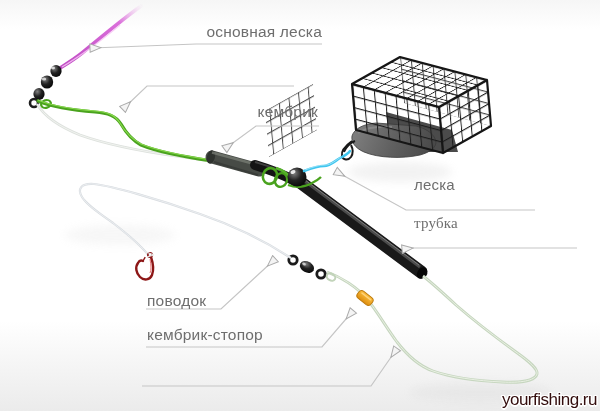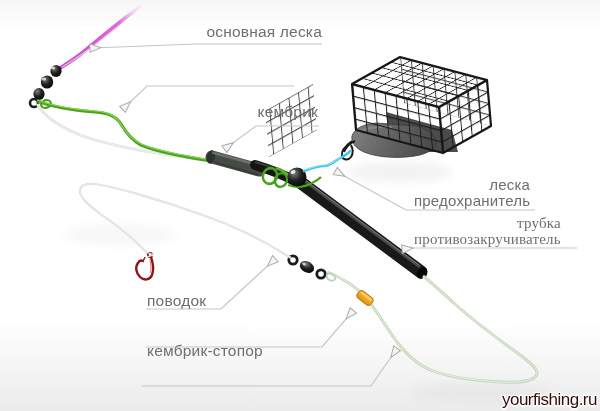--- a/index.html
+++ b/index.html
@@ -191,7 +191,6 @@
   <div class="lbl lbl-cambric">кембрик</div>
   <div class="lbl two lbl-safety">
     <div>леска</div>
-    <div>предохранитель</div>
   </div>
   <div class="lbl two lbl-antitwist">
     <div>трубка</div>

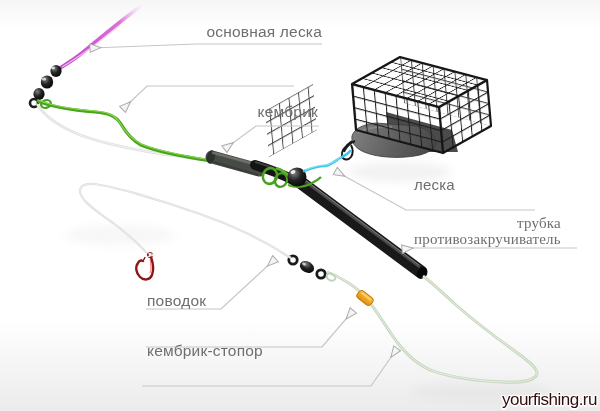--- a/index.html
+++ b/index.html
@@ -194,7 +194,6 @@
   </div>
   <div class="lbl two lbl-antitwist">
     <div>трубка</div>
-    <div>противозакручиватель</div>
   </div>
   <div class="lbl lbl-leader">поводок</div>
   <div class="lbl lbl-stopper">кембрик-стопор</div>

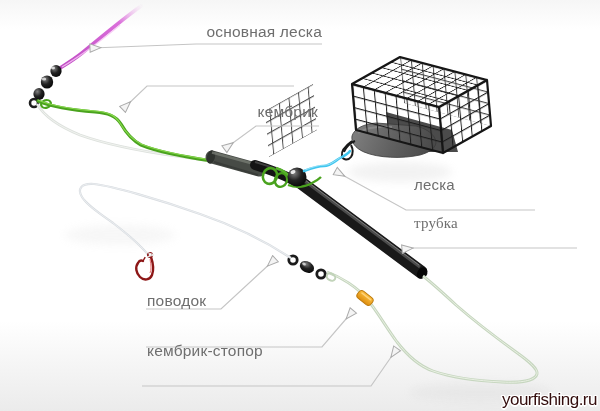--- a/index.html
+++ b/index.html
@@ -21,7 +21,7 @@
   .lbl-safety{left:414px; top:177px;}
   .lbl-antitwist{left:414px; top:215px;font-family:Liberation Serif, serif;}
   .lbl-leader{left:147px; top:293px;}
-  .lbl-stopper{left:147px; top:327px;margin-top:16px;}
+  .lbl-stopper{left:147px; top:327px;}
   .lbl-mono{left:142px; top:365px;}
   .watermark{
     position:absolute; right:3px; bottom:1px;

